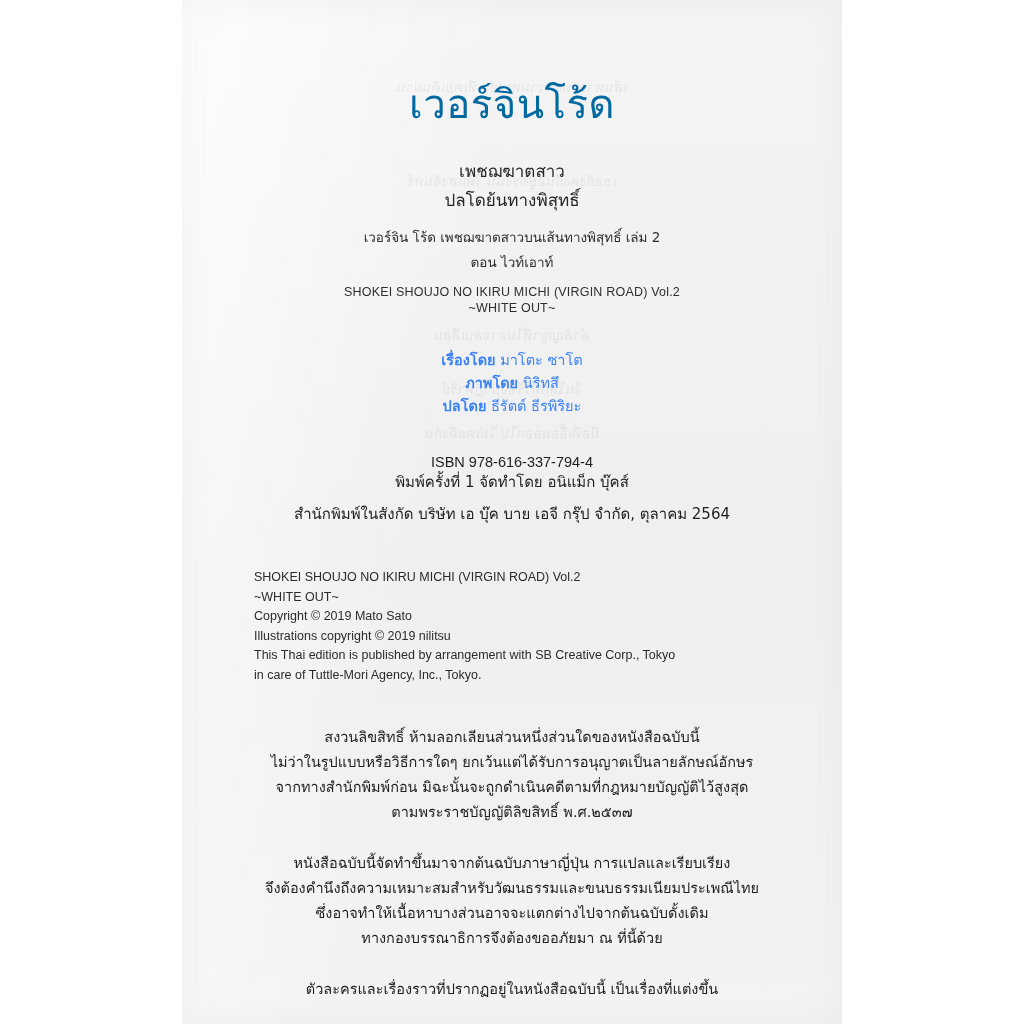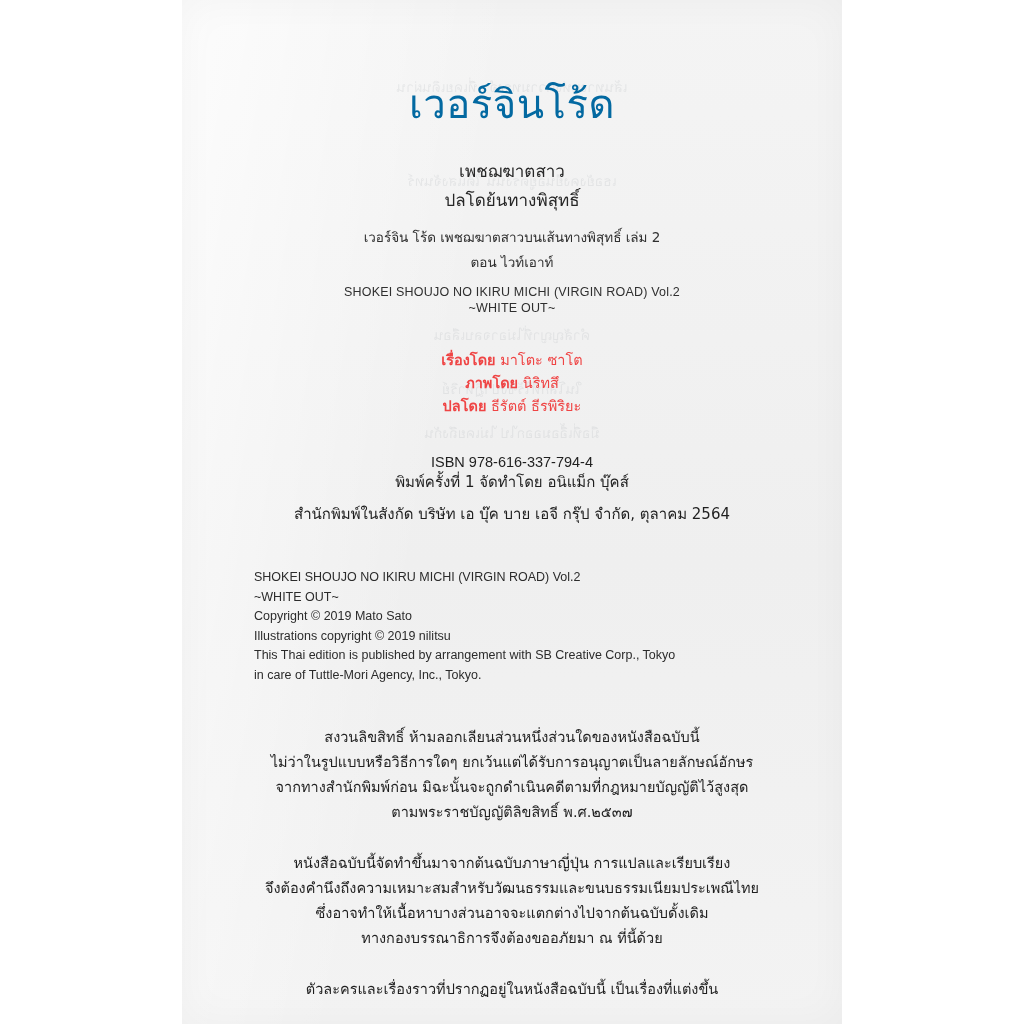--- a/index.html
+++ b/index.html
@@ -74,7 +74,7 @@
   .rom-sub { margin-top: 2px; font-size: 12.5px; letter-spacing: 0.2px; color: #2f2f2f; }
 
   .credits { margin-top: 34px; }
-  .credit-row { font-size: 14.5px; line-height: 23px; color: #ef4444; }
+  .credit-row { font-size: 14.5px; line-height: 23px; color: #3b82f6; }
   .credit-row b { font-weight: bold; }
 
   .isbn { margin-top: 36px; font-size: 14.5px; color: #1f1f1f; }

